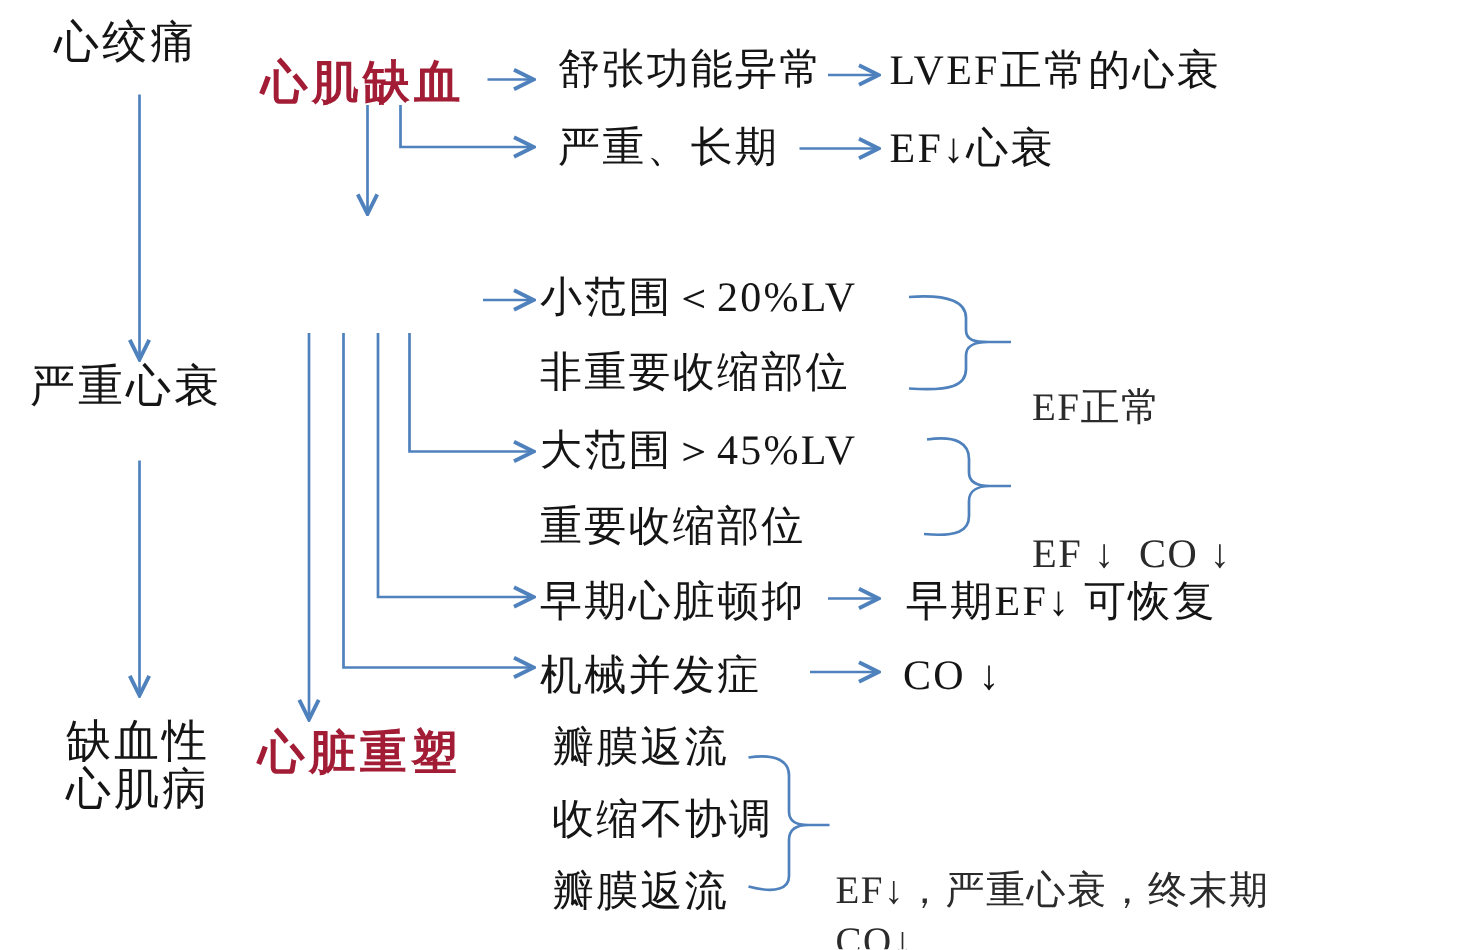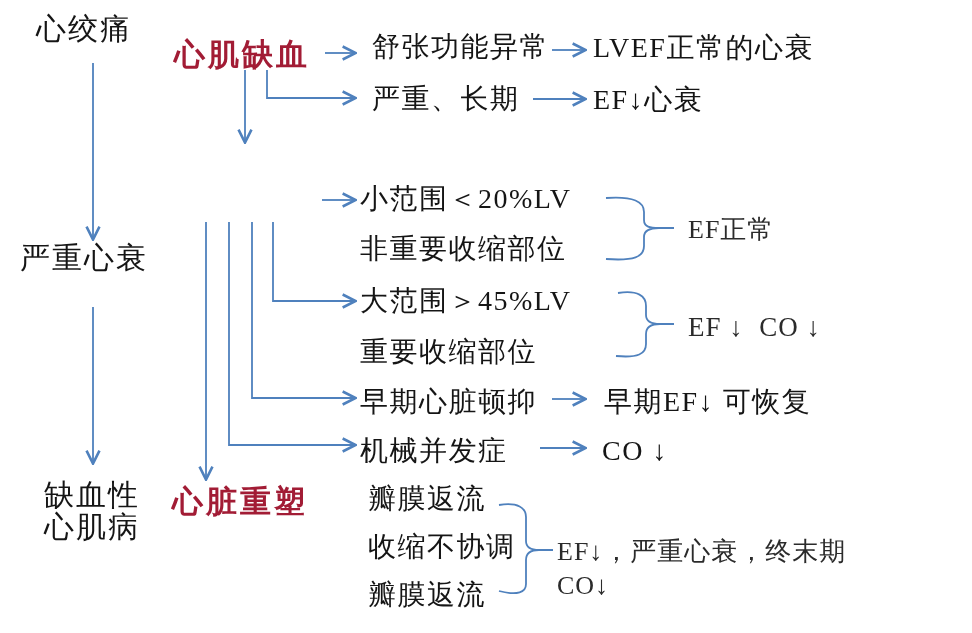--- a/index.html
+++ b/index.html
@@ -19,7 +19,7 @@
   .body-t{font-size:28px;letter-spacing:1.5px;}
   .left-t{font-size:30px;letter-spacing:2px;}
   .stage-t{font-size:31px;font-weight:bold;letter-spacing:3px;color:var(--heading_red);}
-  .small-t{font-size:26px;letter-spacing:1px;color:#2b2b2b;}
+  .small-t{font-size:26px;letter-spacing:1px;color:#2b2b2b;margin-top:42px;}
   .bold-t{font-weight:normal;}
   .pre{white-space:pre;}
   .stack{line-height:32px;}

